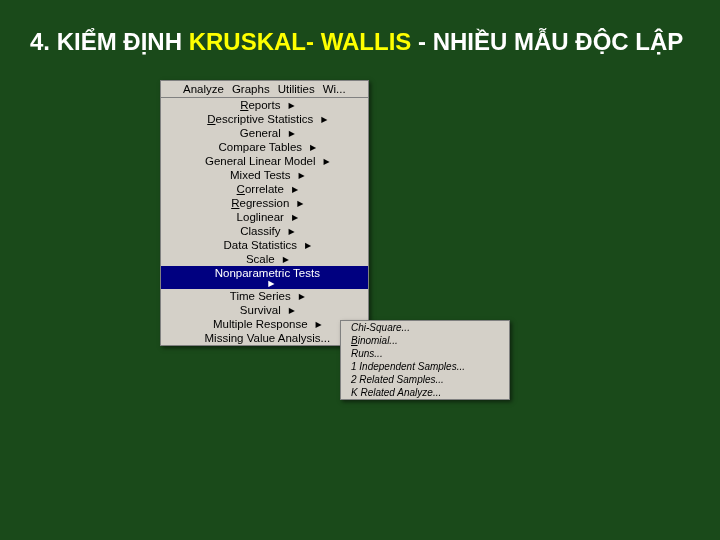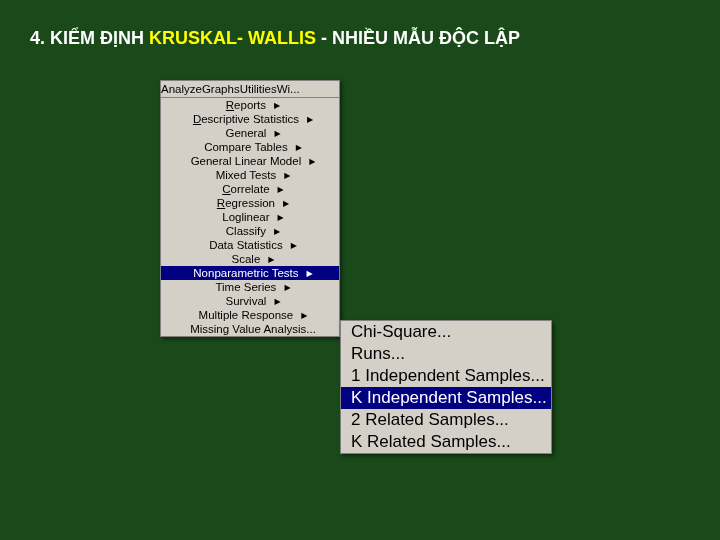--- a/index.html
+++ b/index.html
@@ -15,7 +15,7 @@
       position: absolute;
       top: 28px;
       left: 30px;
-      font-size: 18px;
+      font-size: 24px;
       font-weight: bold;
       color: white;
     }

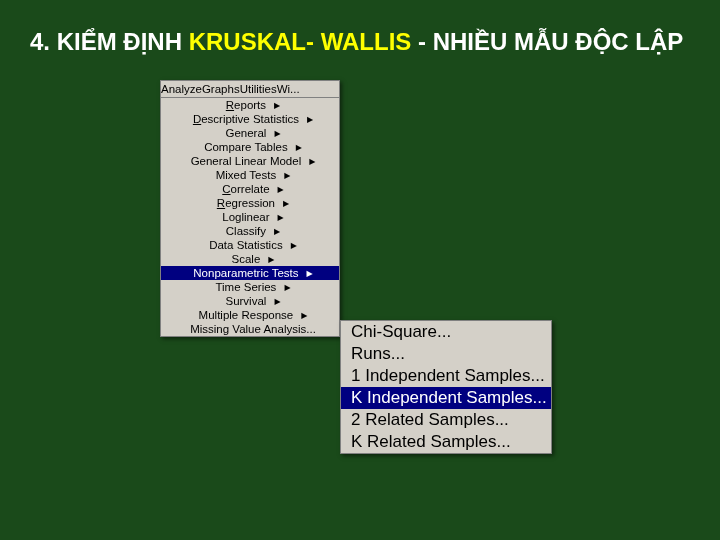--- a/index.html
+++ b/index.html
@@ -42,8 +42,10 @@
       background-color: #d4d0c8;
       border-bottom: 1px solid #808080;
       display: flex;
-      padding: 2px 0;
+      gap: 8px;
+      padding: 2px 22px;
       font-size: 11.5px;
+      justify-content: space-between;
     }
     .menu-header span {
       cursor: default;

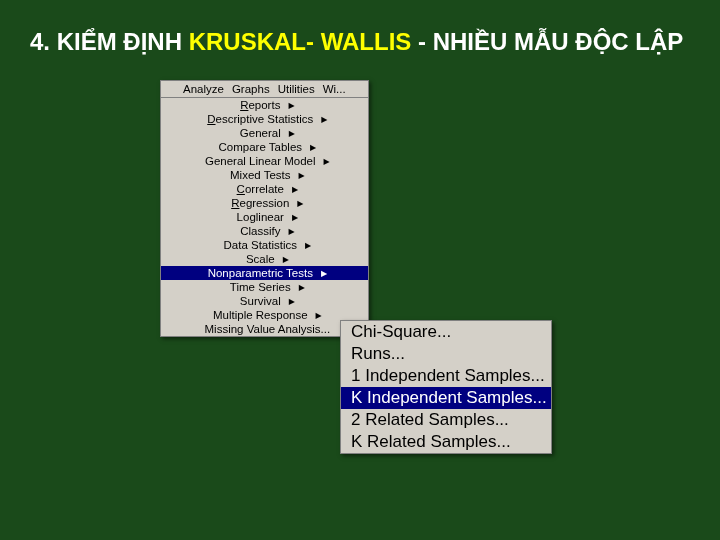--- a/index.html
+++ b/index.html
@@ -61,6 +61,7 @@
     .menu-item.selected {
       background-color: #000080;
       color: white;
+      flex-direction: column;
     }
     .menu-item .arrow {
       margin-left: 8px;

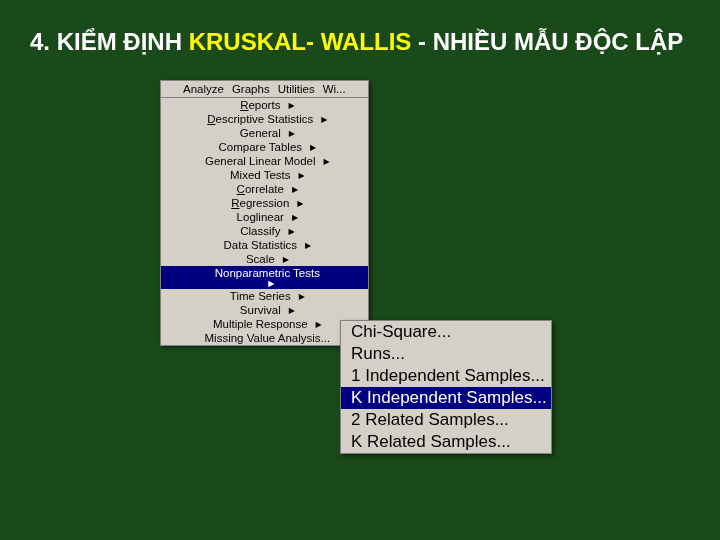--- a/index.html
+++ b/index.html
@@ -72,12 +72,13 @@
       border: 1px solid #808080;
       box-shadow: 2px 2px 4px rgba(0,0,0,0.5);
       min-width: 170px;
-      font-size: 17px;
+      font-size: 10px;
       font-family: 'Arial', sans-serif;
       color: #000;
       position: absolute;
       left: 180px;
       top: 240px;
+      font-style: italic;
     }
     .submenu-item {
       display: flex;

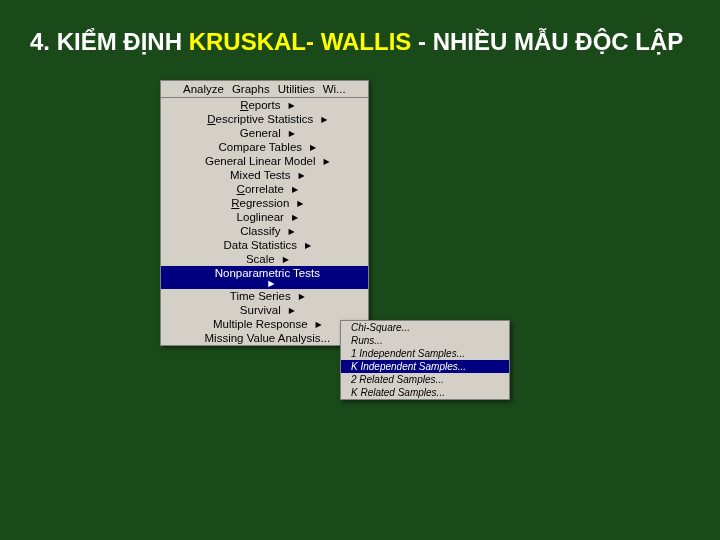--- a/index.html
+++ b/index.html
@@ -181,6 +181,9 @@
       <span>Chi-Square...</span>
     </div>
     <div class="submenu-item">
+      <span><u>B</u>inomial...</span>
+    </div>
+    <div class="submenu-item">
       <span>Runs...</span>
     </div>
     <div class="submenu-item">

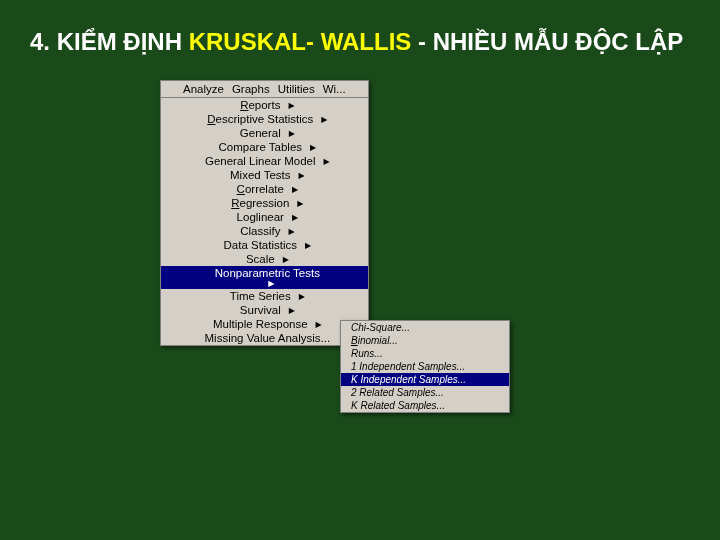--- a/index.html
+++ b/index.html
@@ -189,9 +189,6 @@
     <div class="submenu-item">
       <span>1 Independent Samples...</span>
     </div>
-    <div class="submenu-item selected">
-      <span>K Independent Samples...</span>
-    </div>
     <div class="submenu-item">
       <span>2 Related Samples...</span>
     </div>

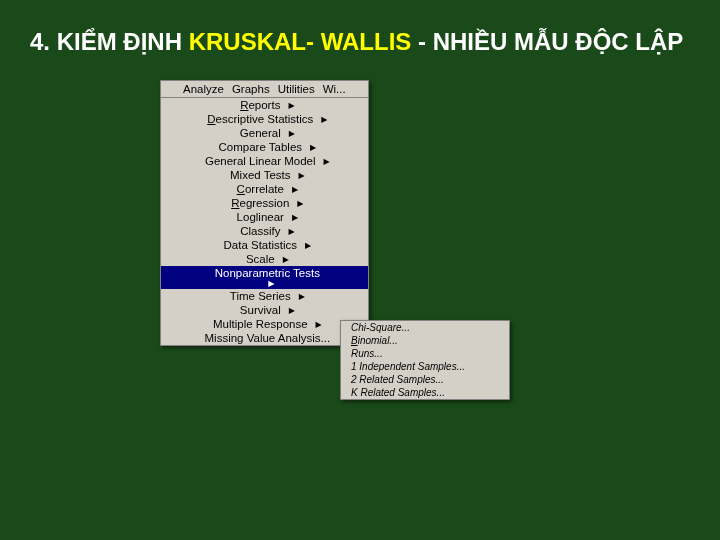--- a/index.html
+++ b/index.html
@@ -193,7 +193,7 @@
       <span>2 Related Samples...</span>
     </div>
     <div class="submenu-item">
-      <span>K Related Samples...</span>
+      <span>K Related Analyze...</span>
     </div>
   </div>
 </div>

